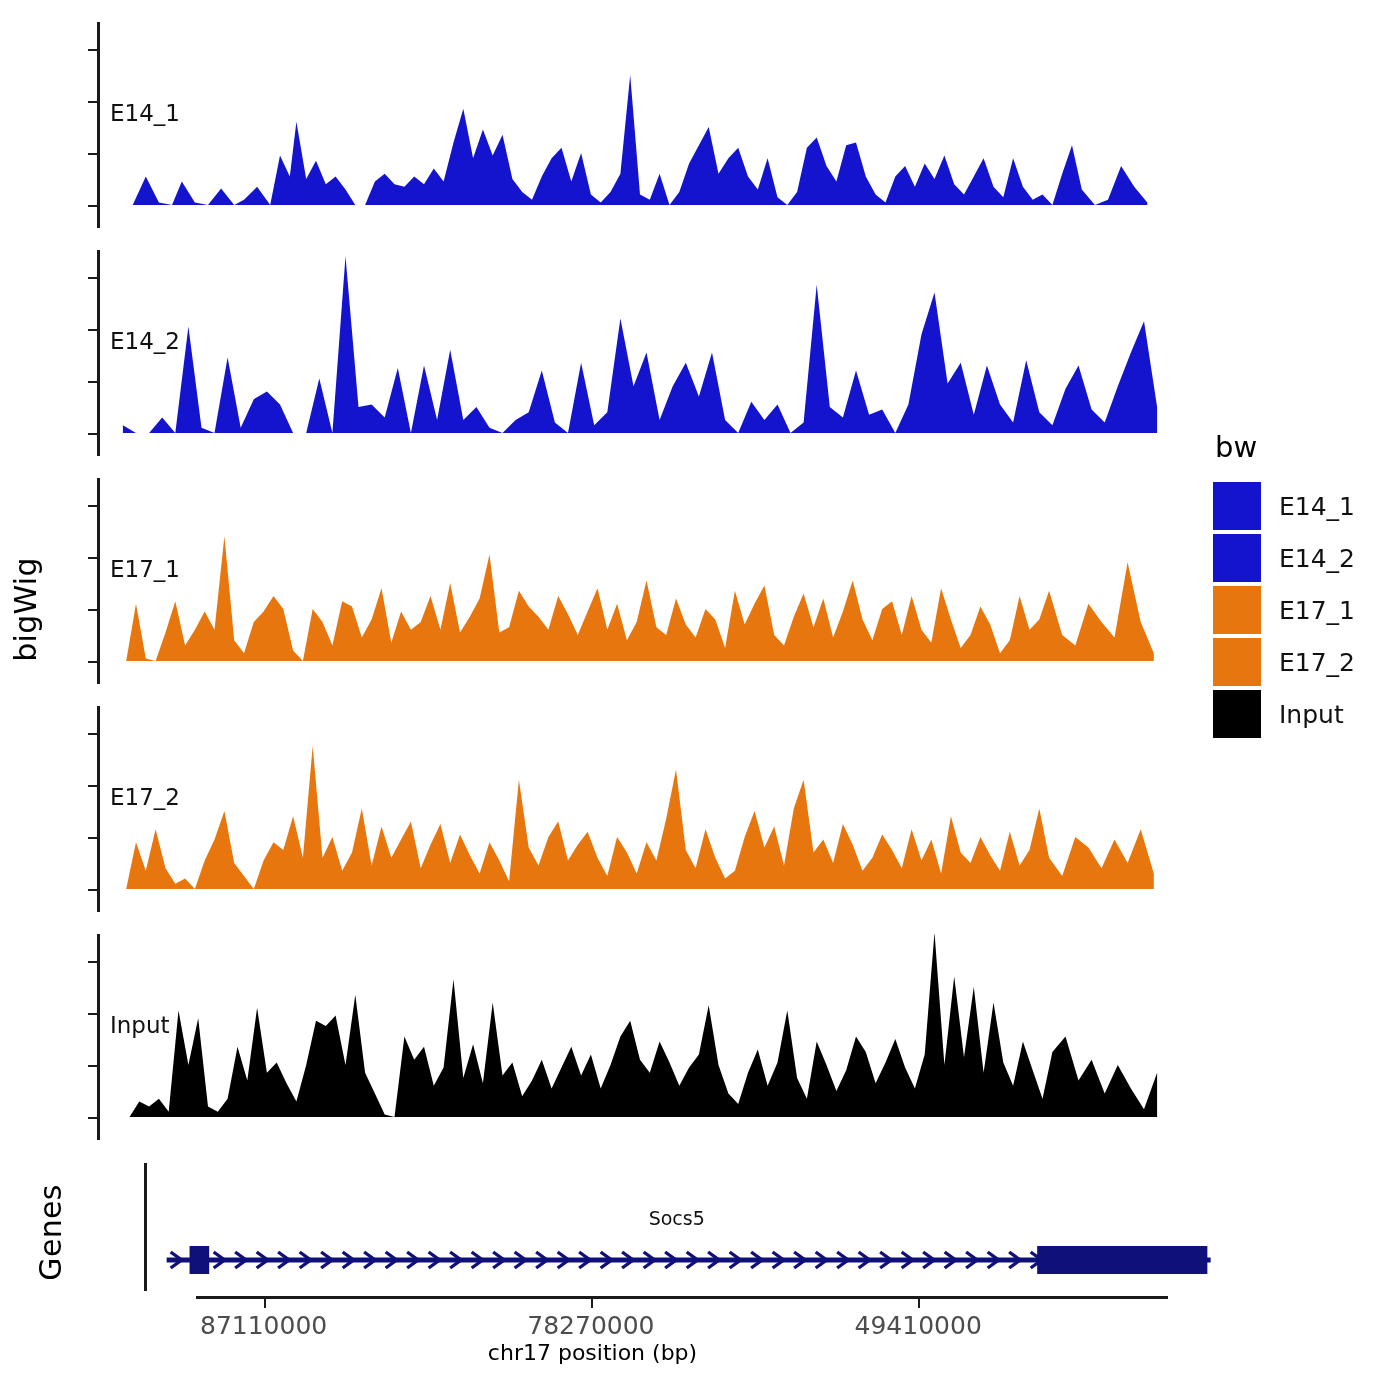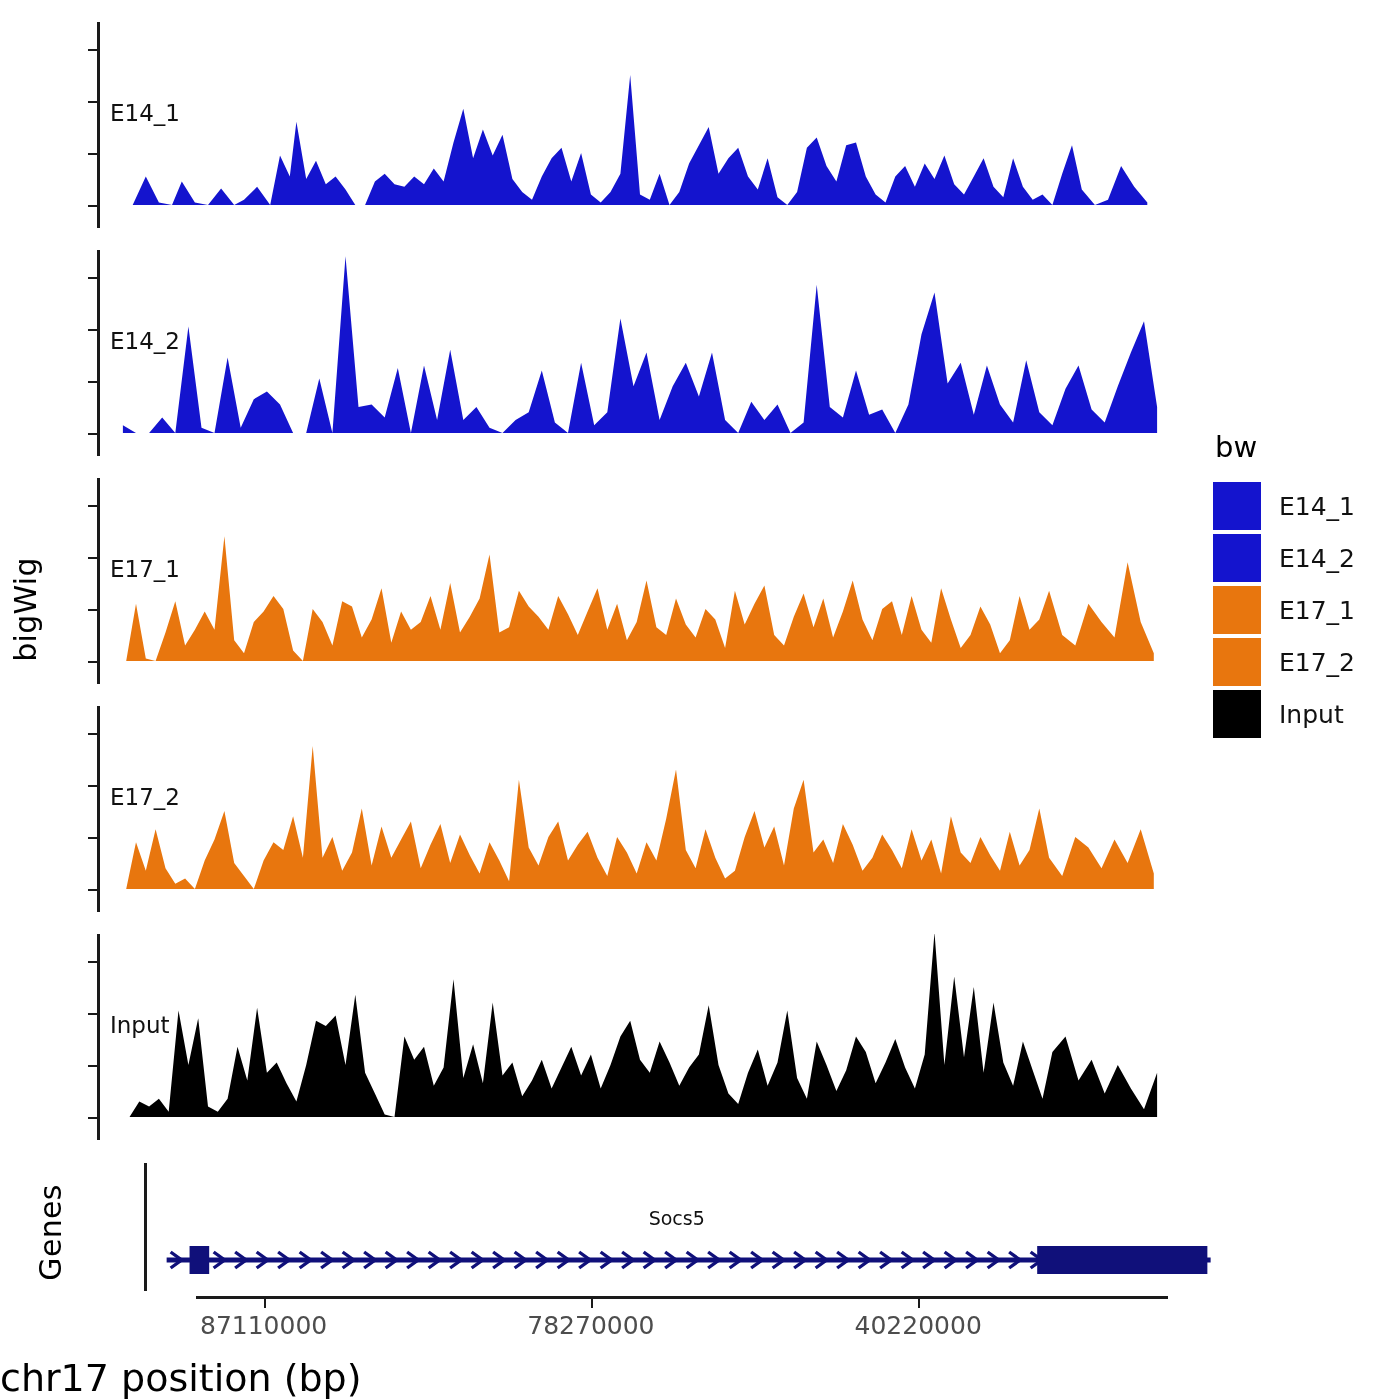--- a/index.html
+++ b/index.html
@@ -319,7 +319,7 @@
         <div class="xtick" style="left: 590.909px;"></div>
         <div class="xtick-label" style="left: 590.909px;">78270000</div>
         <div class="xtick" style="left: 918.182px;"></div>
-        <div class="xtick-label" style="left: 918.182px;">40220000</div>
+        <div class="xtick-label" style="left: 918.182px;">49410000</div>
       </div>
     <div id="xaxis-title">chr17 position (bp)</div>
   </div>

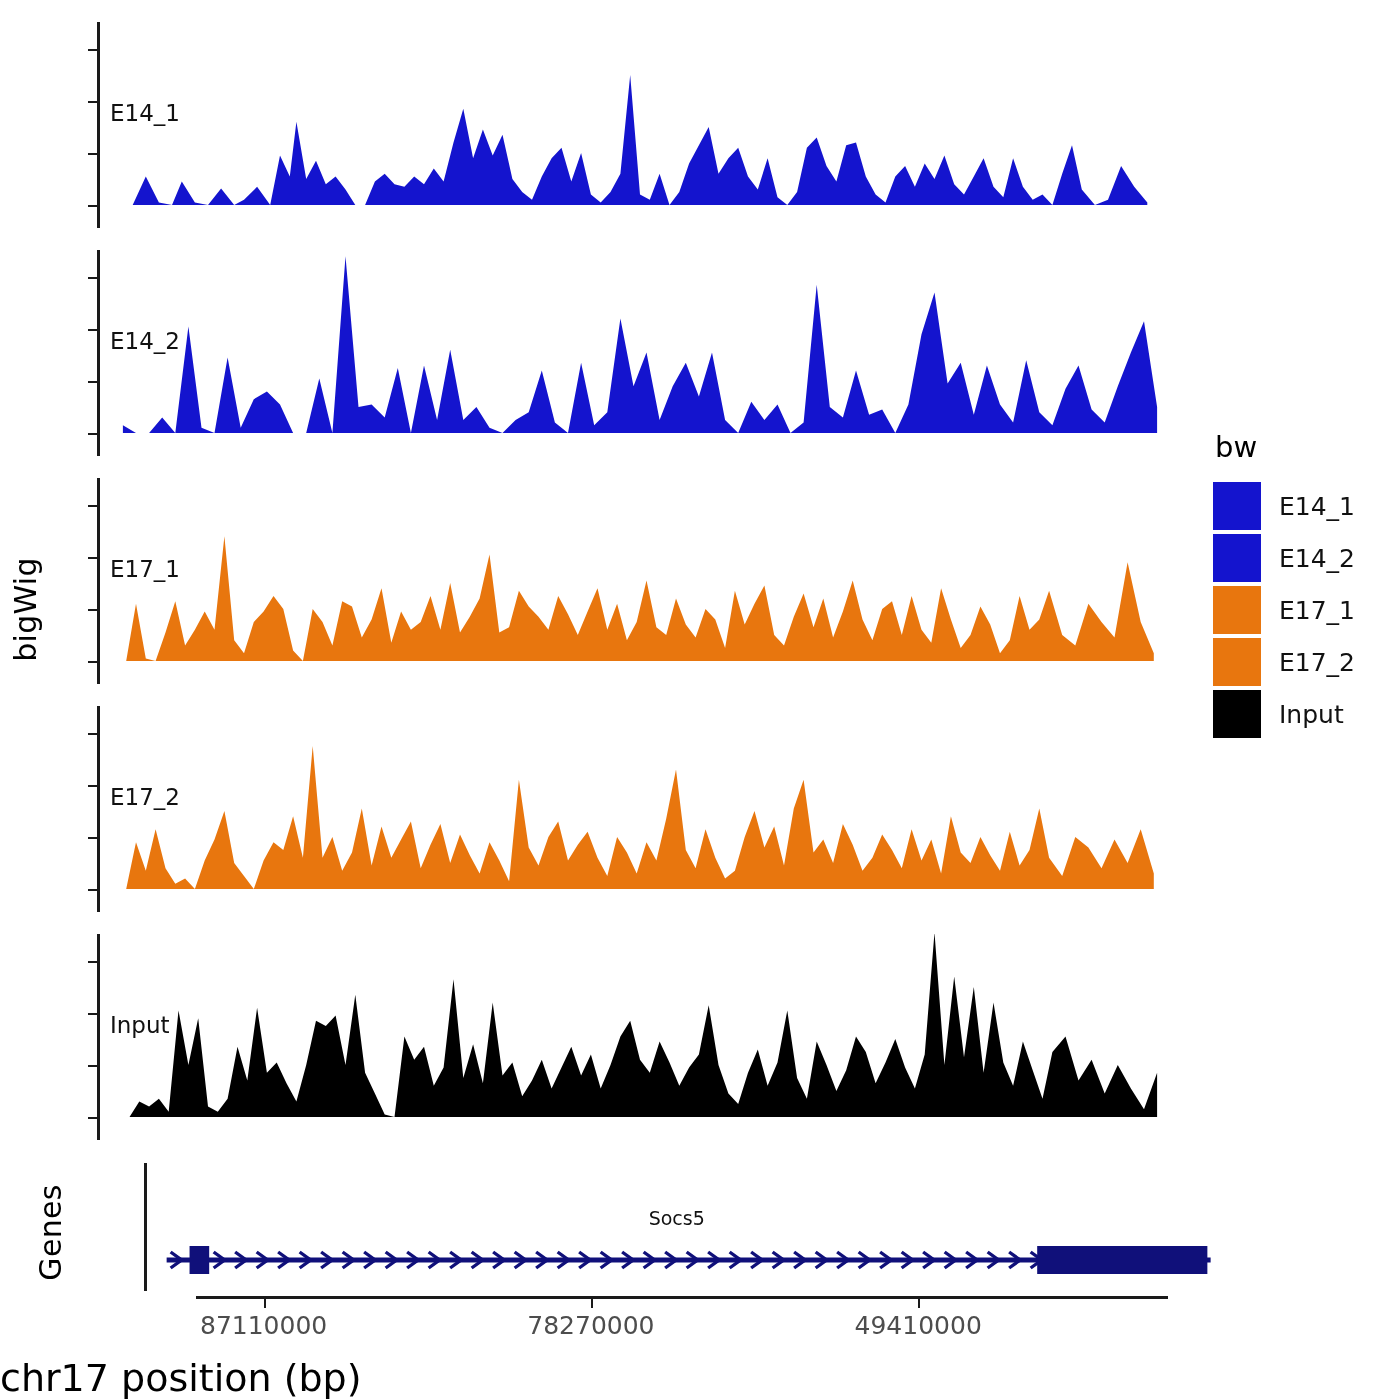--- a/index.html
+++ b/index.html
@@ -143,10 +143,11 @@
   #xaxis-title {
     position: absolute;
     left: 0;
-    top: 60px;
+    top: 44px;
     width: 1185px;
+    text-align: center;
     color: #000;
-    font-size: 38px;
+    font-size: 22px;
   }
   
   #legend {

